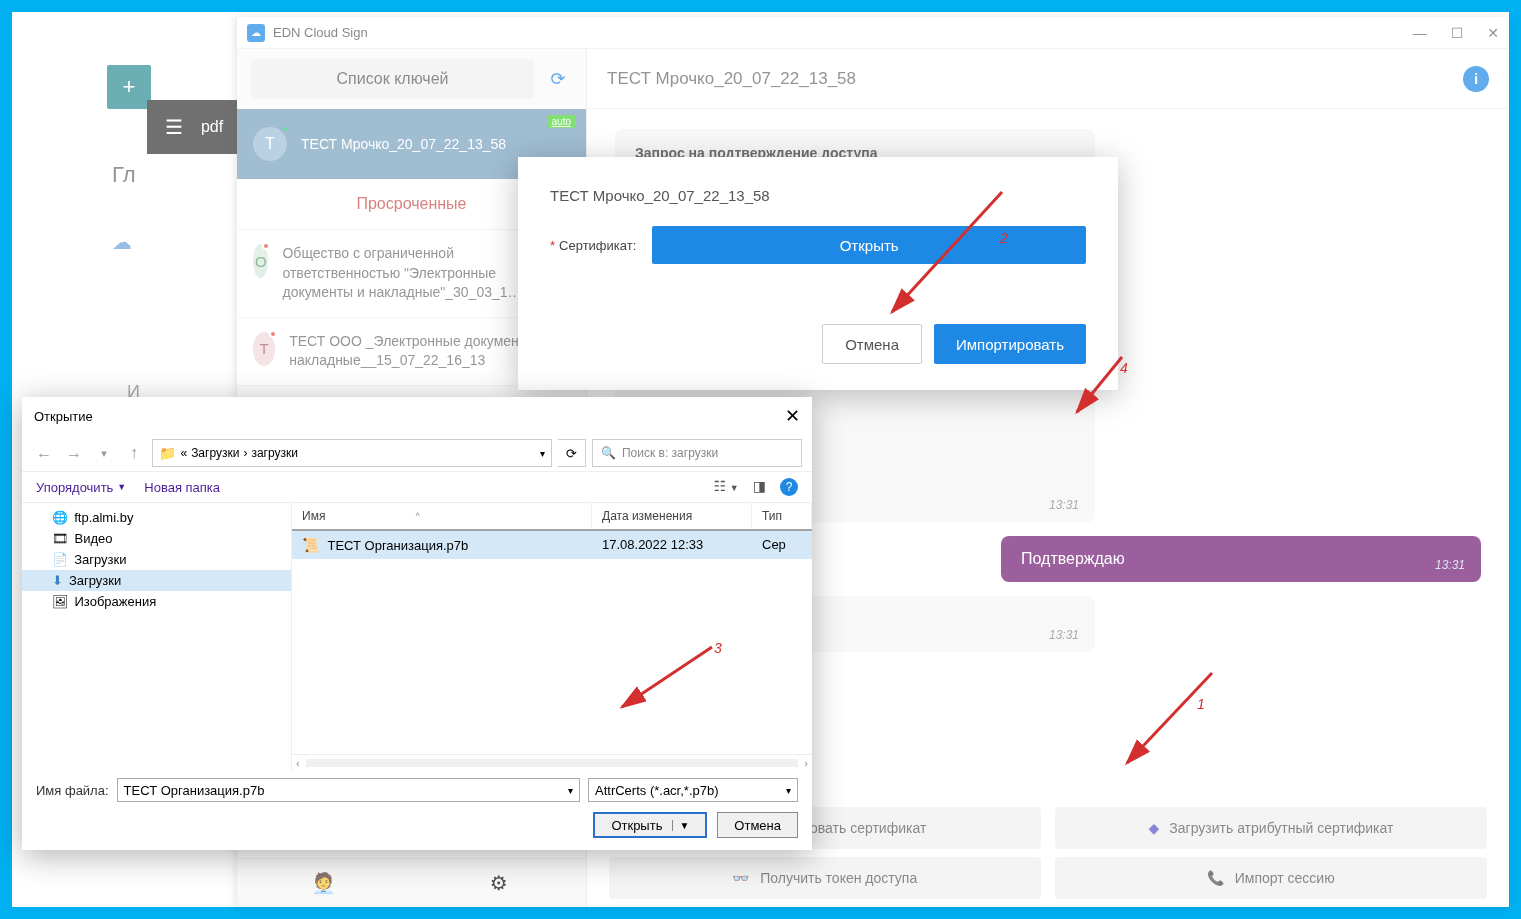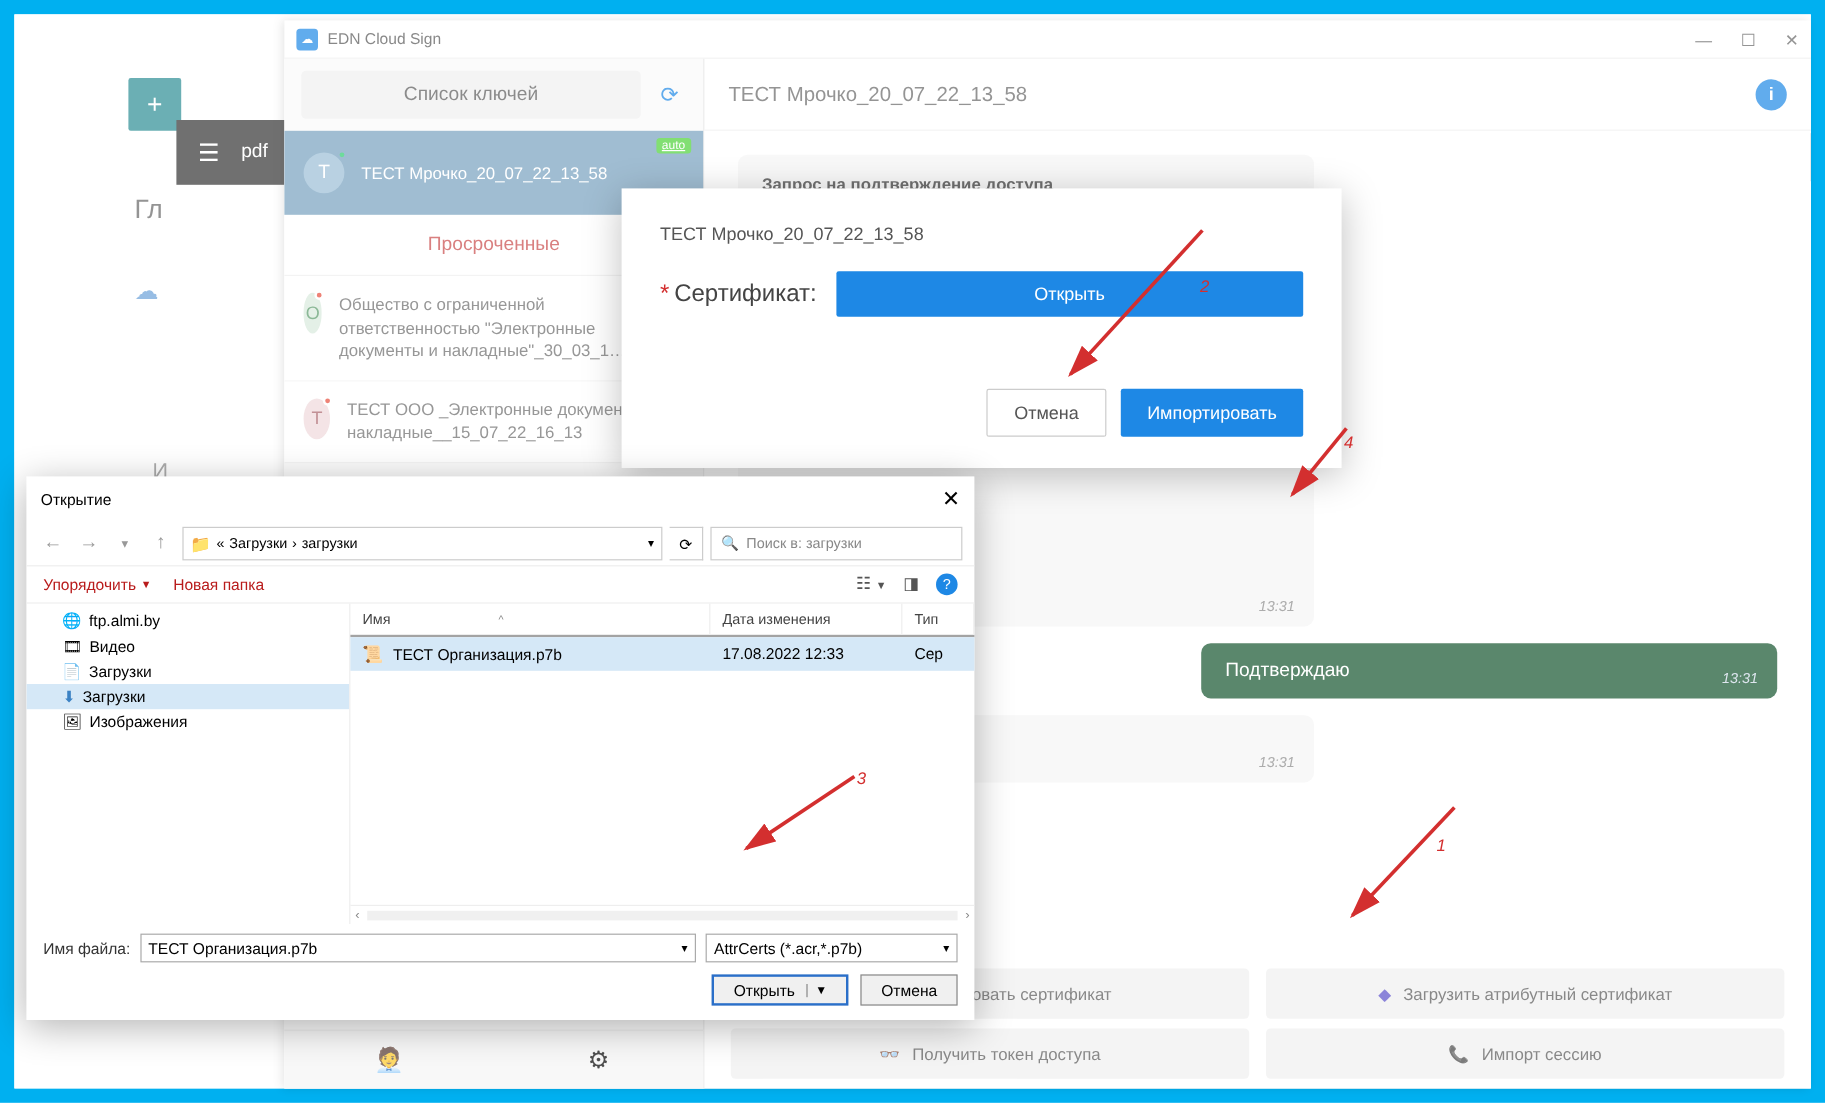--- a/index.html
+++ b/index.html
@@ -69,7 +69,7 @@
   .modal h2 { font-size:20px; font-weight:500; margin-bottom:24px; color:#222; }
   .modal .sub { color:#555; font-size:15px; margin-bottom:22px; }
   .modal-row { display:flex; align-items:center; gap:16px; margin-bottom:60px; }
-  .modal-row .lbl { color:#444; font-size:20px; }
+  .modal-row .lbl { color:#444; font-size:13px; }
   .modal-row .req { color:#d32f2f; margin-right:4px; }
   .btn-blue { background:#1e88e5; color:#fff; border:none; height:38px; flex:1; font-size:15px; border-radius:2px; cursor:pointer; display:flex; align-items:center; justify-content:center; }
   .modal-actions { display:flex; gap:12px; justify-content:flex-end; }

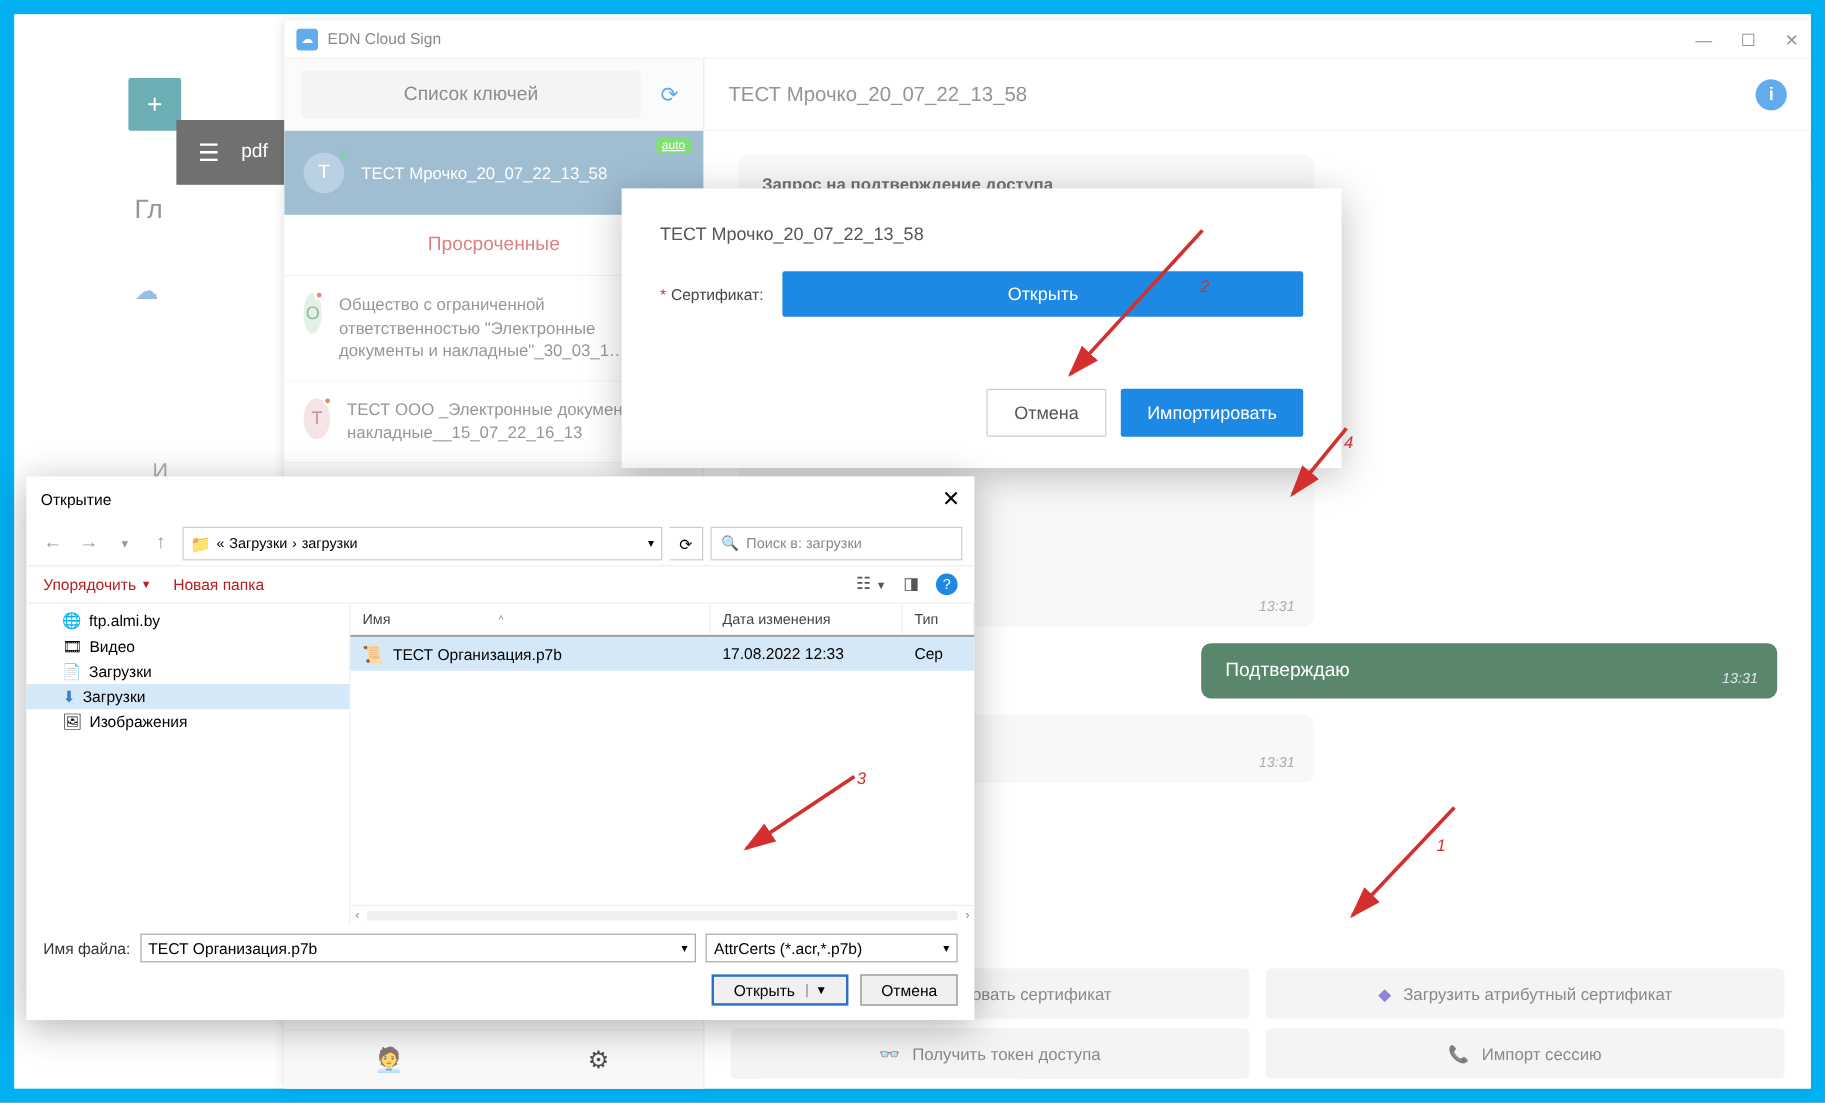--- a/index.html
+++ b/index.html
@@ -88,7 +88,7 @@
   .search-box { border:1px solid #ccc; height:28px; width:210px; display:flex; align-items:center; padding:0 8px; color:#888; font-size:12px; gap:6px; }
 
   .filedlg-toolbar { display:flex; align-items:center; padding:6px 14px; font-size:13px; gap:18px; border-top:1px solid #eee; border-bottom:1px solid #eee; }
-  .tool-link { color:#b91c1c; cursor:pointer; display:flex; align-items:center; gap:4px; }
+  .tool-link { color:#4c1d95; cursor:pointer; display:flex; align-items:center; gap:4px; }
   .tool-icons { margin-left:auto; display:flex; gap:14px; color:#555; font-size:14px; }
   .tool-icons .help { width:18px; height:18px; background:#1e88e5; color:#fff; border-radius:50%; display:flex; align-items:center; justify-content:center; font-size:12px; }
 

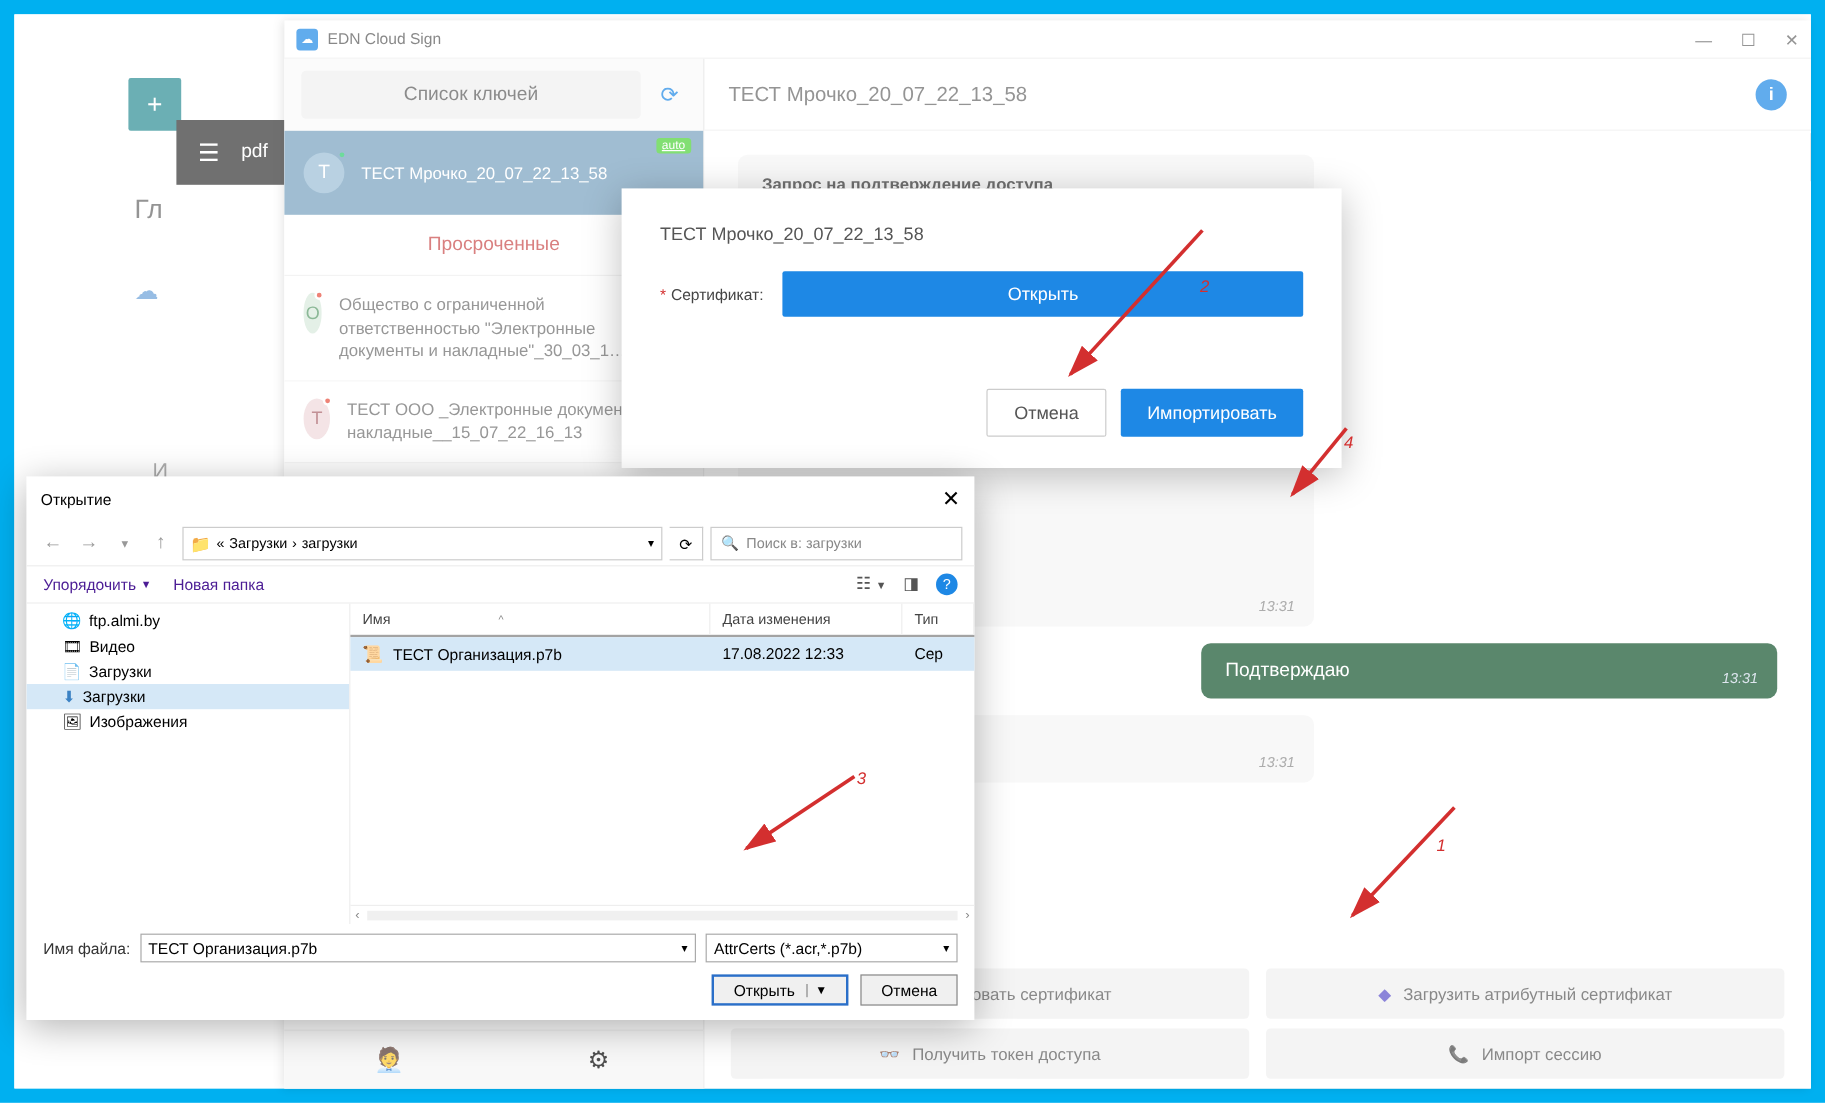--- a/index.html
+++ b/index.html
@@ -56,7 +56,7 @@
   .card { background:#f5f5f5; border-radius:8px; padding:16px 20px; margin-bottom:14px; max-width:480px; position:relative; color:#333; }
   .card-title { font-size:14px; font-weight:700; margin-bottom:10px; }
   .card-time { position:absolute; right:16px; bottom:10px; color:#888; font-size:12px; font-style:italic; }
-  .bubble-right { margin-left:auto; background:#14532d; color:#fff; border-radius:8px; padding:14px 20px; max-width:480px; position:relative; margin-bottom:14px; }
+  .bubble-right { margin-left:auto; background:#701a75; color:#fff; border-radius:8px; padding:14px 20px; max-width:480px; position:relative; margin-bottom:14px; }
   .bubble-right .card-time { color:#d0dce8; }
 
   .action-bar { display:flex; gap:14px; padding:14px 22px 8px; }

